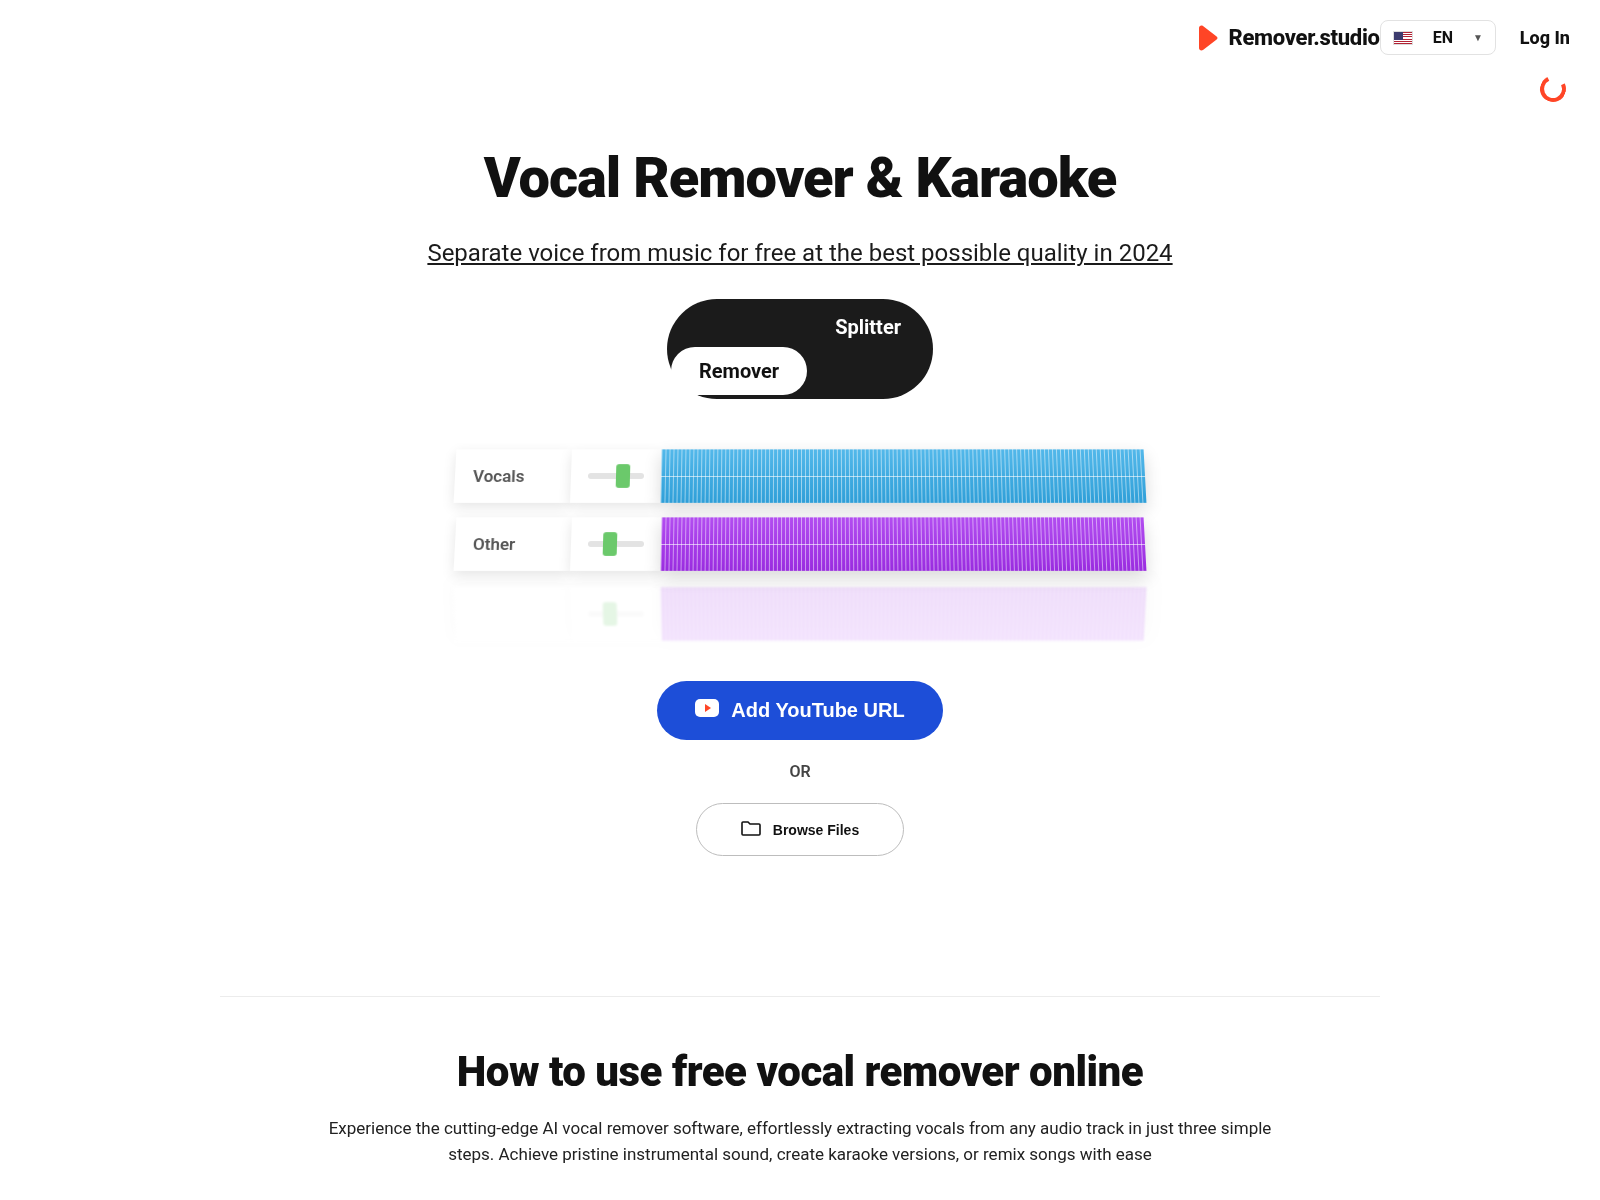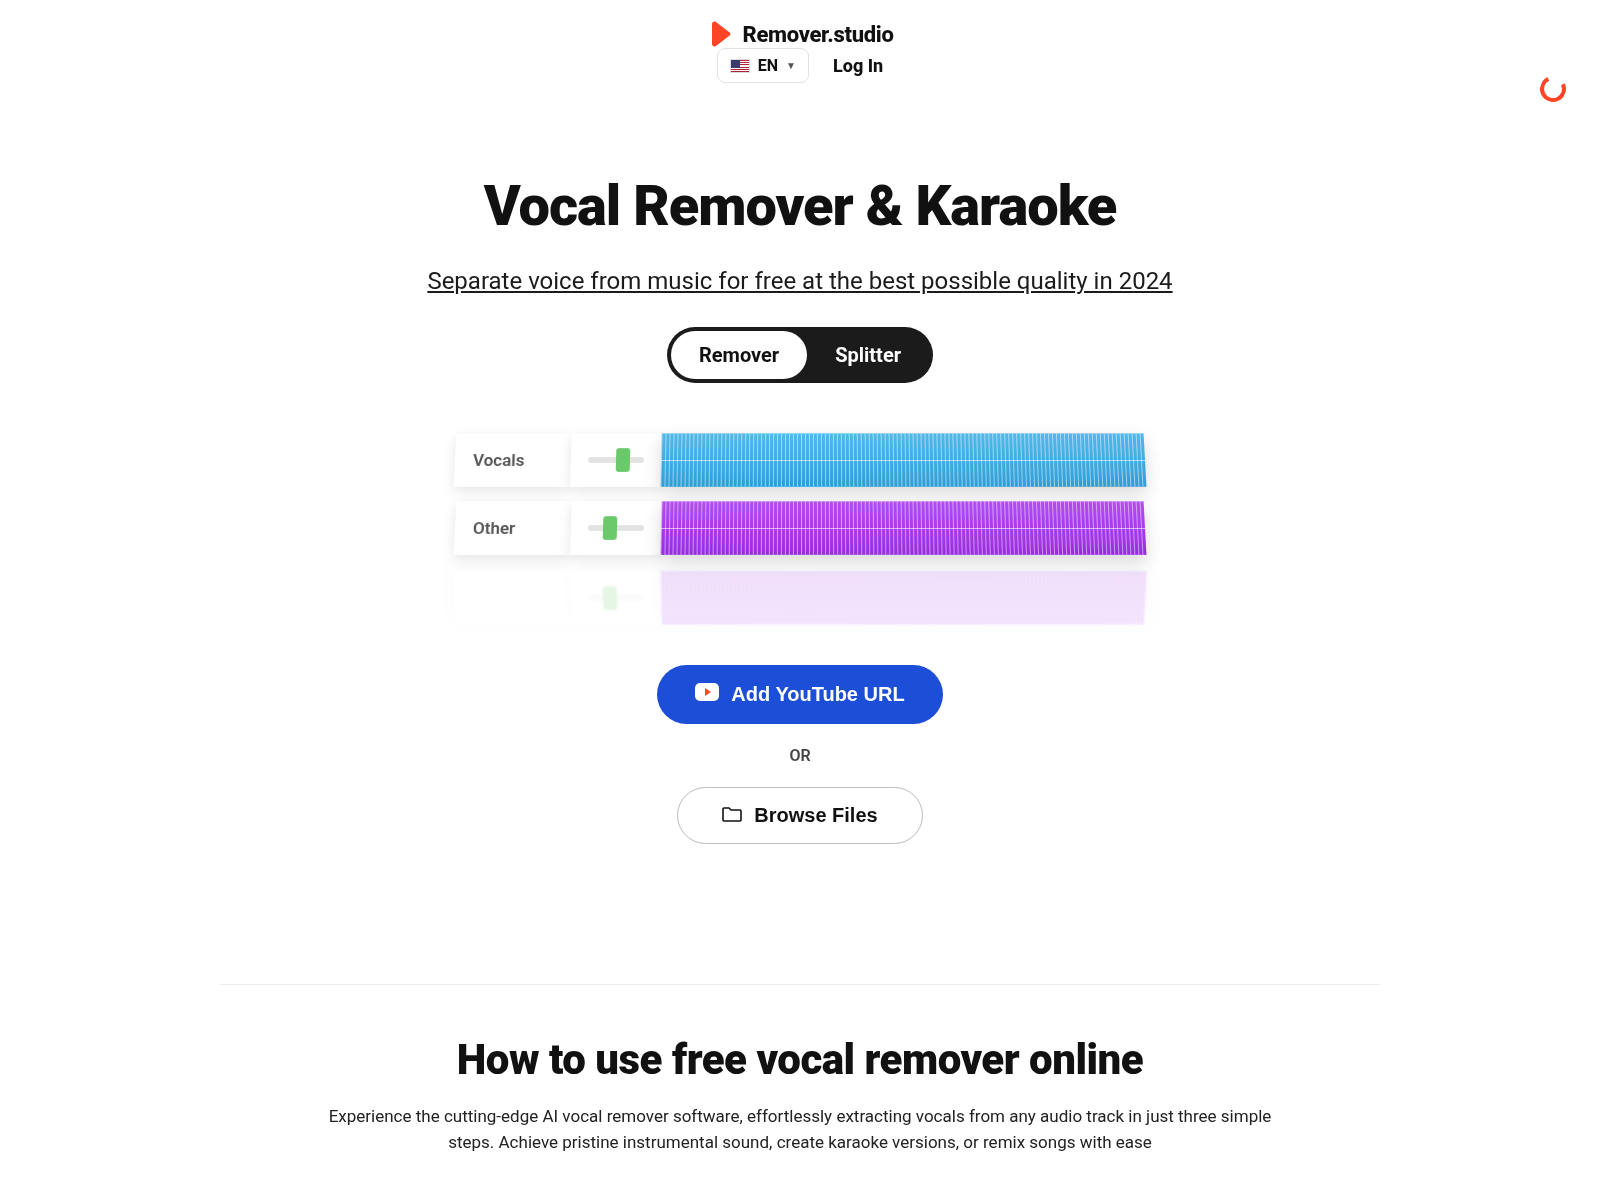--- a/index.html
+++ b/index.html
@@ -15,7 +15,6 @@
   align-items: center;
   justify-content: flex-end;
   padding: 20px 30px;
-  flex-direction: column;
 }
 .logo-wrap { display: flex; align-items: center; gap: 8px; }
 .logo-icon { display: inline-flex; }

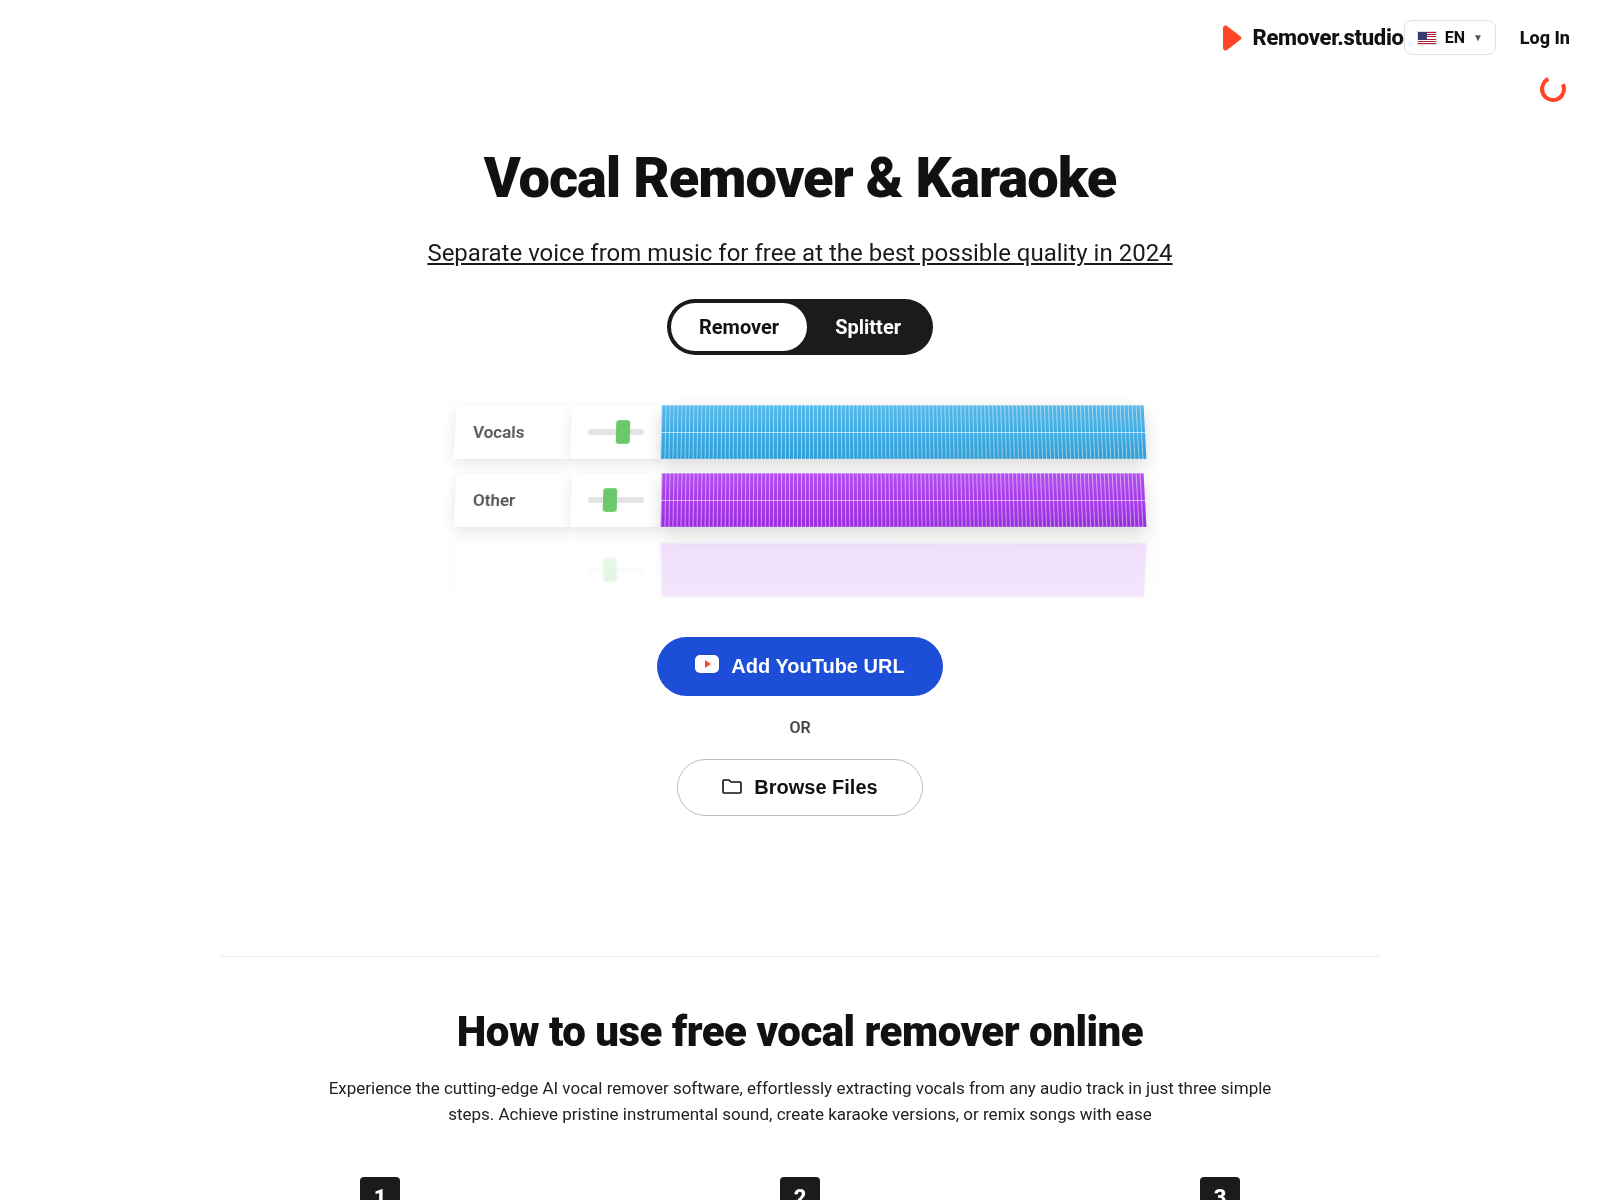--- a/index.html
+++ b/index.html
@@ -21,7 +21,7 @@
 .logo-text { font-size: 22px; font-weight: 800; letter-spacing: -0.3px; }
 .header-right { display: flex; align-items: center; gap: 24px; }
 .lang-pill {
-  display: flex; align-items: center; gap: 8px;
+  display: flex; align-items: center; gap: 20px;
   border: 1px solid #e2e2e2; border-radius: 8px;
   padding: 7px 12px; cursor: pointer; font-weight: 700; font-size: 16px;
 }

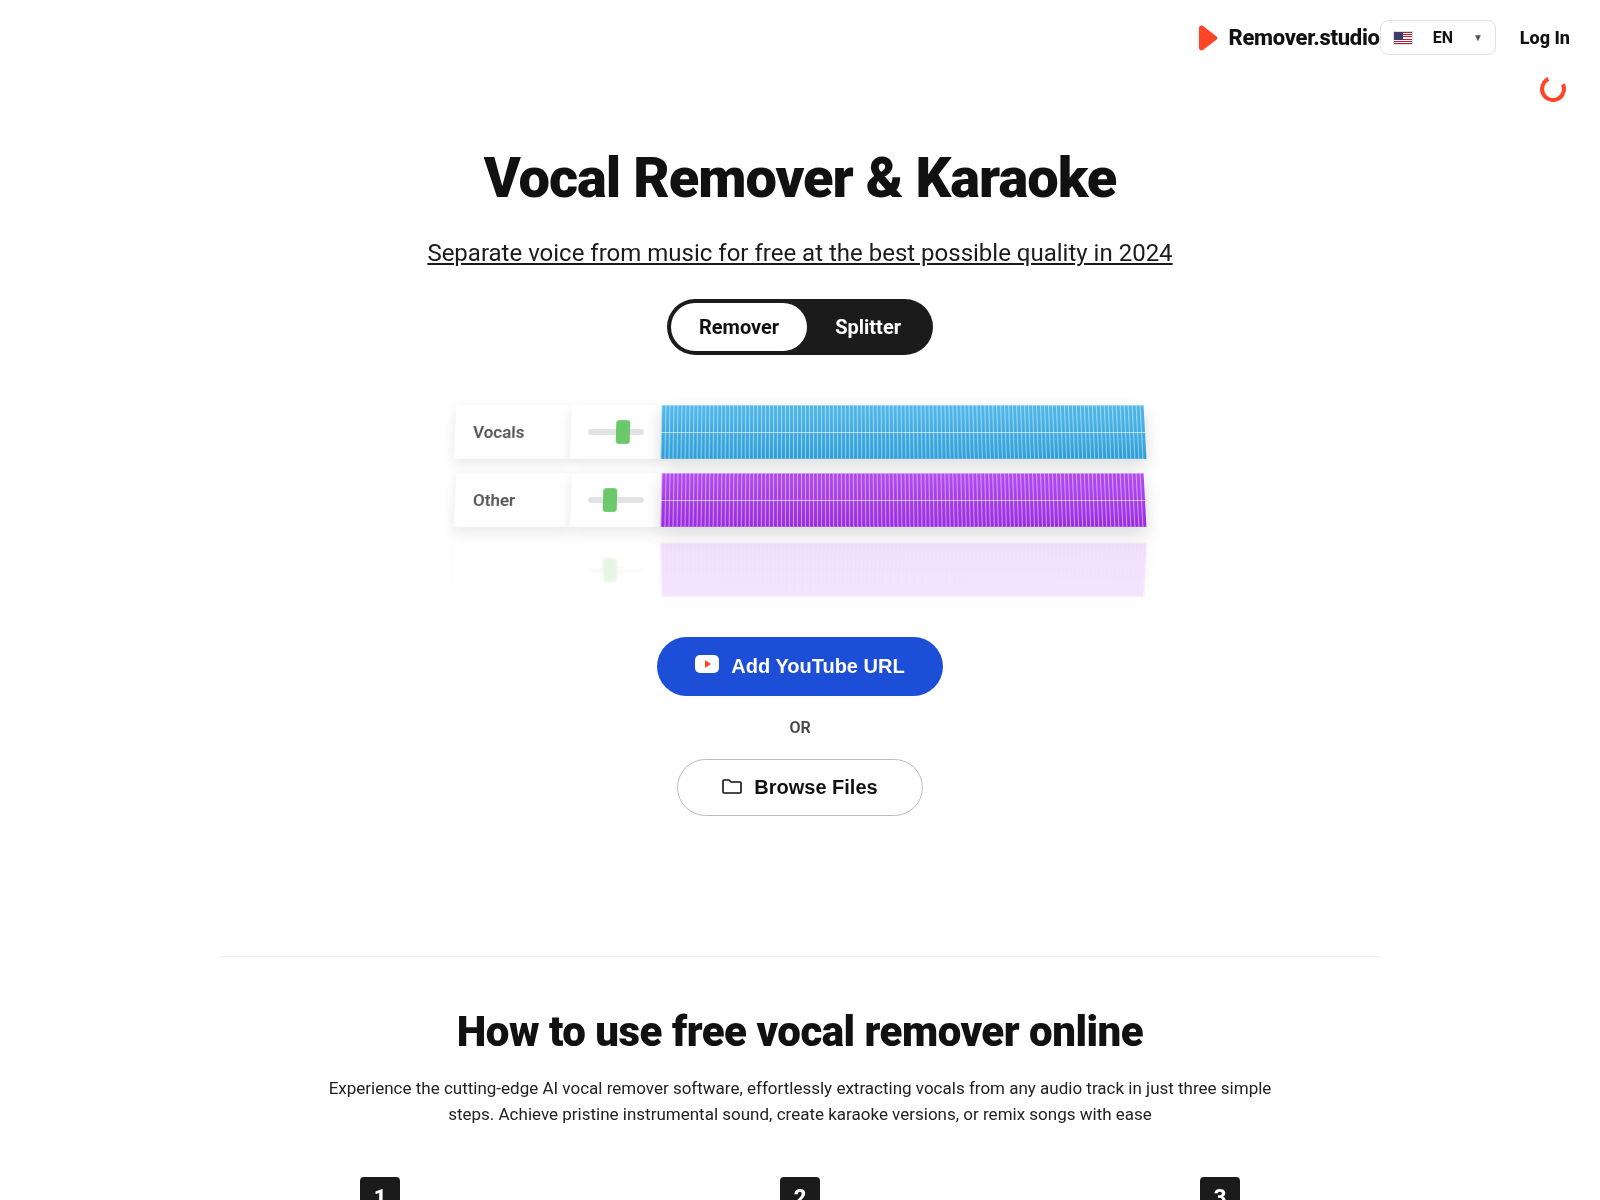--- a/index.html
+++ b/index.html
@@ -45,7 +45,7 @@
   padding: 12px 28px; border-radius: 999px; font-size: 20px; font-weight: 700; cursor: pointer;
   color: #fff;
 }
-.seg-btn.active { background: #fff; color: #111; }
+.seg-btn.active { background: #fff; color: #111; margin-top: 44px; }
 
 .track-wrap { margin: 50px auto 40px; width: 690px; display: flex; flex-direction: column; gap: 14px; }
 .track-row { display: flex; align-items: stretch; height: 54px; transform: perspective(900px) rotateX(8deg); }

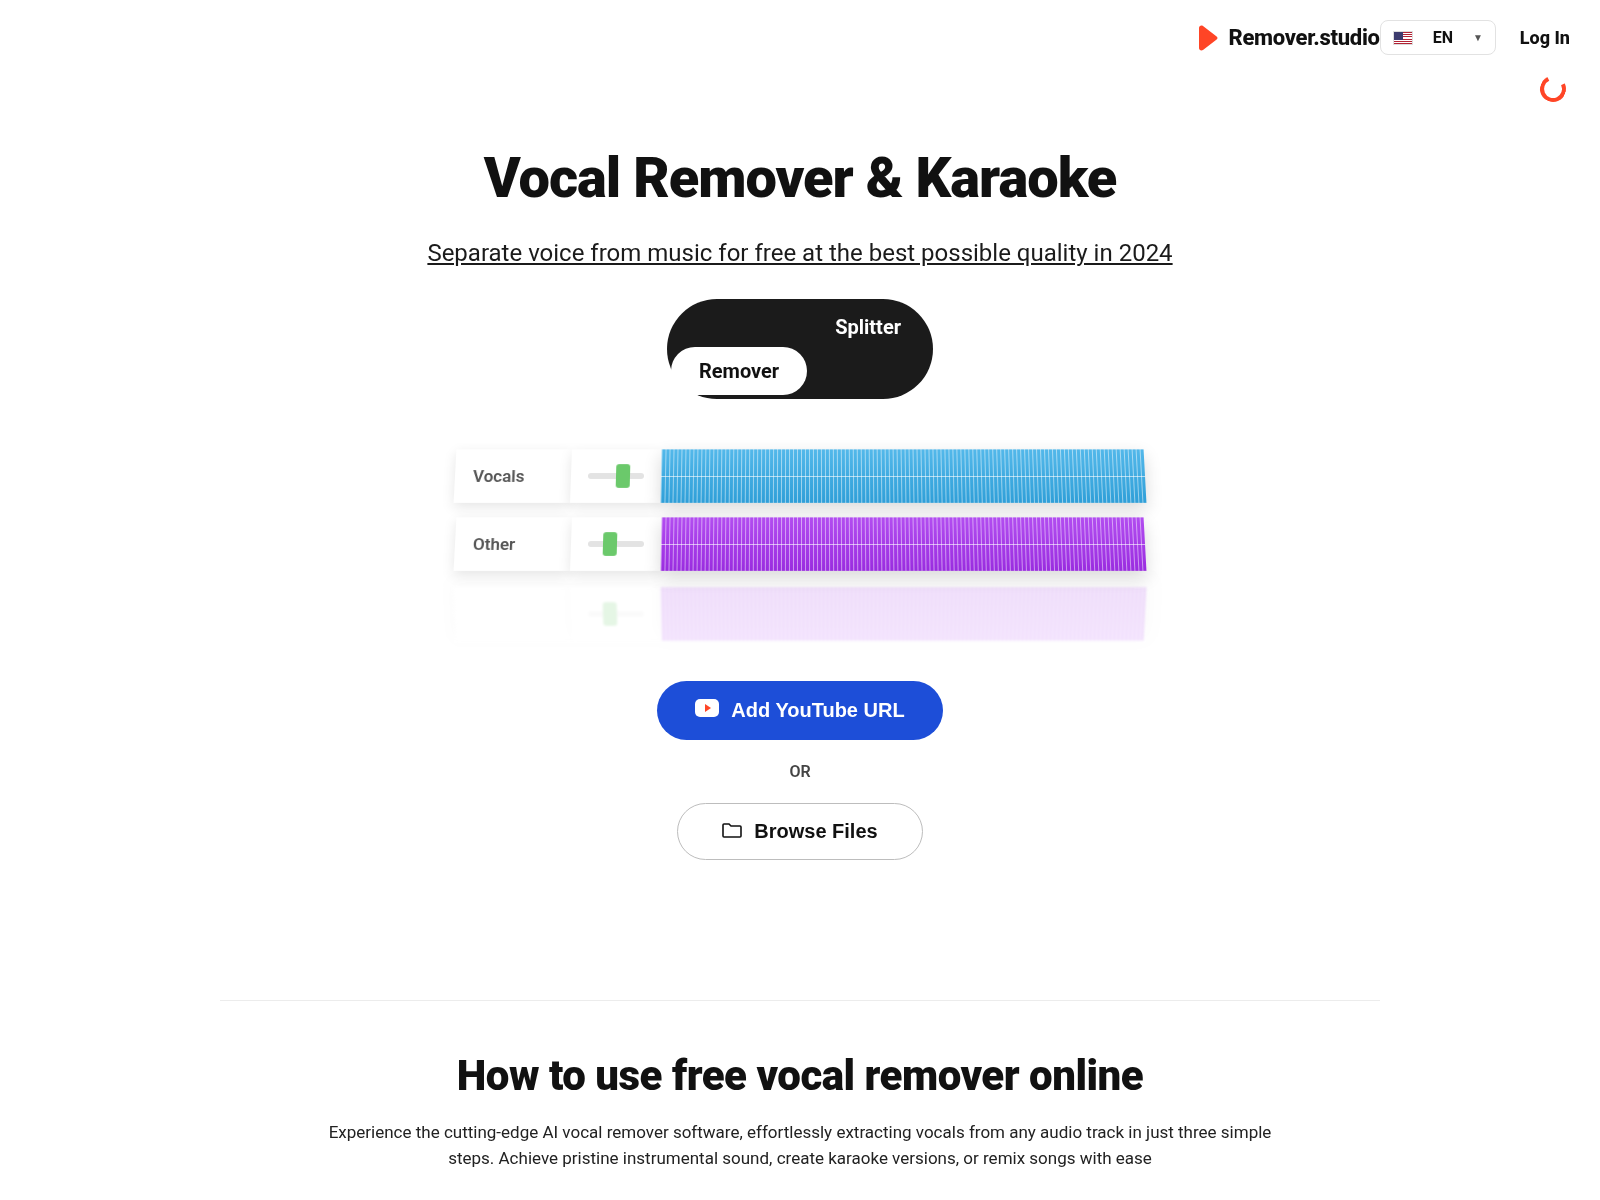--- a/index.html
+++ b/index.html
@@ -81,7 +81,7 @@
 }
 .or-text { font-size: 16px; font-weight: 600; color: #444; }
 .btn-outline {
-  background: #fff; color: #111; font-size: 20px; font-weight: 700;
+  background: #fff; color: #111; font-size: 14px; font-weight: 700;
   display: inline-flex; align-items: center; gap: 12px;
   padding: 16px 44px; border-radius: 999px; border: 1.5px solid #bdbdbd; cursor: pointer;
 }

